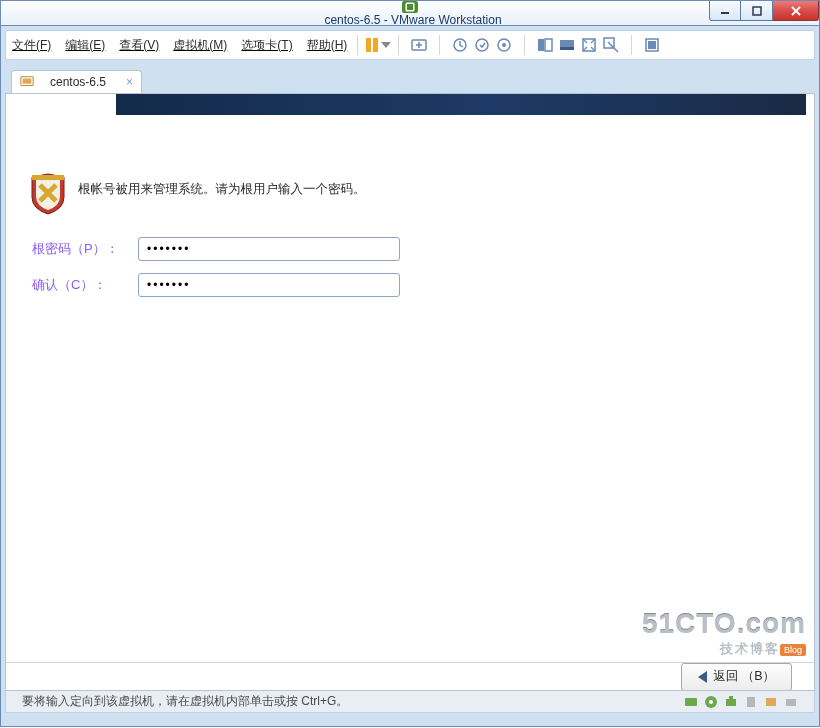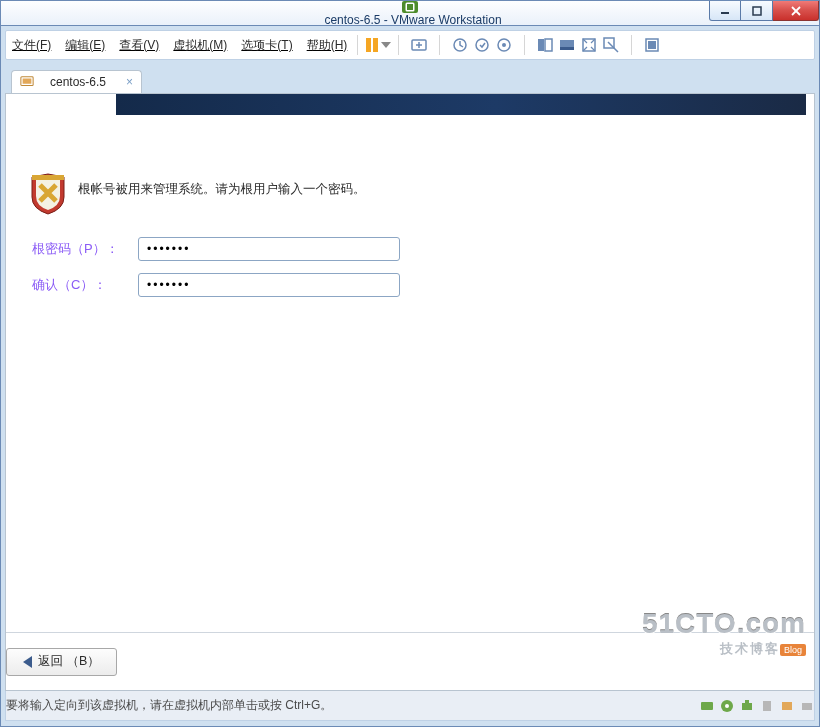--- a/index.html
+++ b/index.html
@@ -47,7 +47,7 @@
   .field-label { width: 108px; font-size: 13px; color: #8b5cf6; padding-left: 2px; }
   .field-input { width: 262px; height: 24px; border: 1px solid #8ca6c4; border-radius: 3px; padding: 0 8px; font-size: 12px; letter-spacing: 2px; }
 
-  .nav-bar { position: absolute; bottom: 0; left: 0; right: 0; height: 58px; border-top: 1px solid #cfd6de; display: flex; align-items: center; padding-right: 28px; gap: 10px; }
+  .nav-bar { position: absolute; bottom: 0; left: 0; right: 0; height: 28px; border-top: 1px solid #cfd6de; display: flex; justify-content: flex-end; align-items: center; padding-right: 22px; gap: 10px; }
   .btn { height: 28px; padding: 0 16px; background: linear-gradient(#fdfdfd,#ececec); border: 1px solid #a8a8a8; border-radius: 3px; display: flex; align-items: center; gap: 6px; font-size: 12.5px; color: #2b2b2b; }
   .arrow-left { width: 0; height: 0; border-top: 6px solid transparent; border-bottom: 6px solid transparent; border-right: 9px solid #3b5b8c; }
 

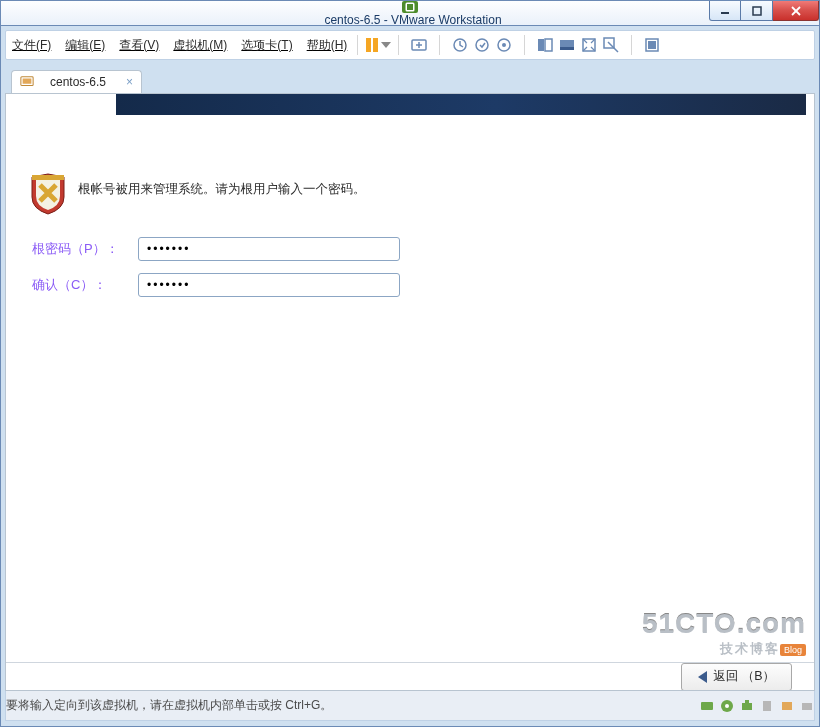--- a/index.html
+++ b/index.html
@@ -52,7 +52,7 @@
   .arrow-left { width: 0; height: 0; border-top: 6px solid transparent; border-bottom: 6px solid transparent; border-right: 9px solid #3b5b8c; }
 
   
-  .statusbar { background: #e9eef5; border: 1px solid #bfd1e5; border-top: none; height: 30px; display: flex; align-items: center; padding: 0 0; font-size: 12px; color: #4a4a4a; justify-content: space-between; }
+  .statusbar { background: #e9eef5; border: 1px solid #bfd1e5; border-top: none; height: 22px; display: flex; align-items: center; padding: 0 16px; font-size: 12px; color: #4a4a4a; justify-content: space-between; }
   .status-icons { display: flex; gap: 6px; align-items: center; }
   .sicon { width: 14px; height: 14px; }
 

